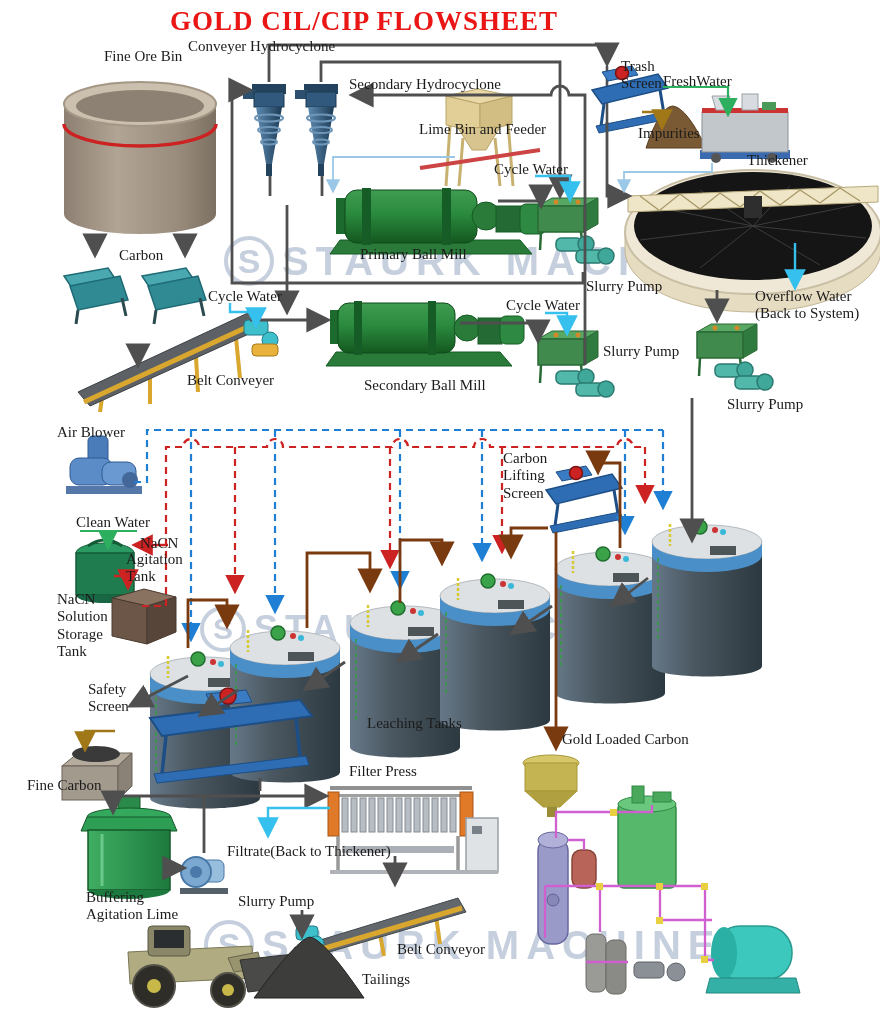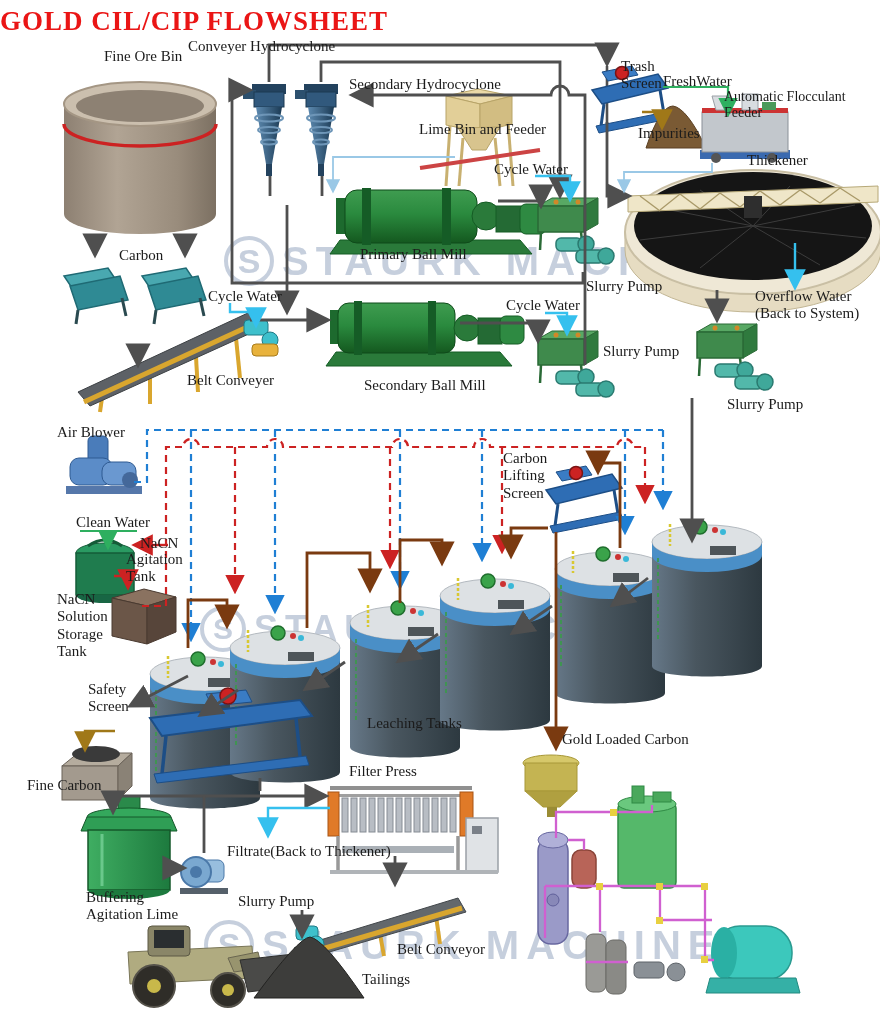--- a/index.html
+++ b/index.html
@@ -5,7 +5,7 @@
   html,body{margin:0;padding:0;background:#ffffff;}
   #stage{position:relative;width:880px;height:1013px;background:#ffffff;overflow:hidden;
          font-family:"Liberation Serif",serif;}
-  #title{position:absolute;left:0;top:6px;width:728px;
+  #title{position:absolute;left:0;top:6px;width:728px;text-align:center;
          font-size:27px;font-weight:bold;color:#ea1515;letter-spacing:1px;}
   .lb{position:absolute;font-size:15px;line-height:1.15;color:#1b1b1b;white-space:pre-line;z-index:6;}
   .lb.small{font-size:14px;}

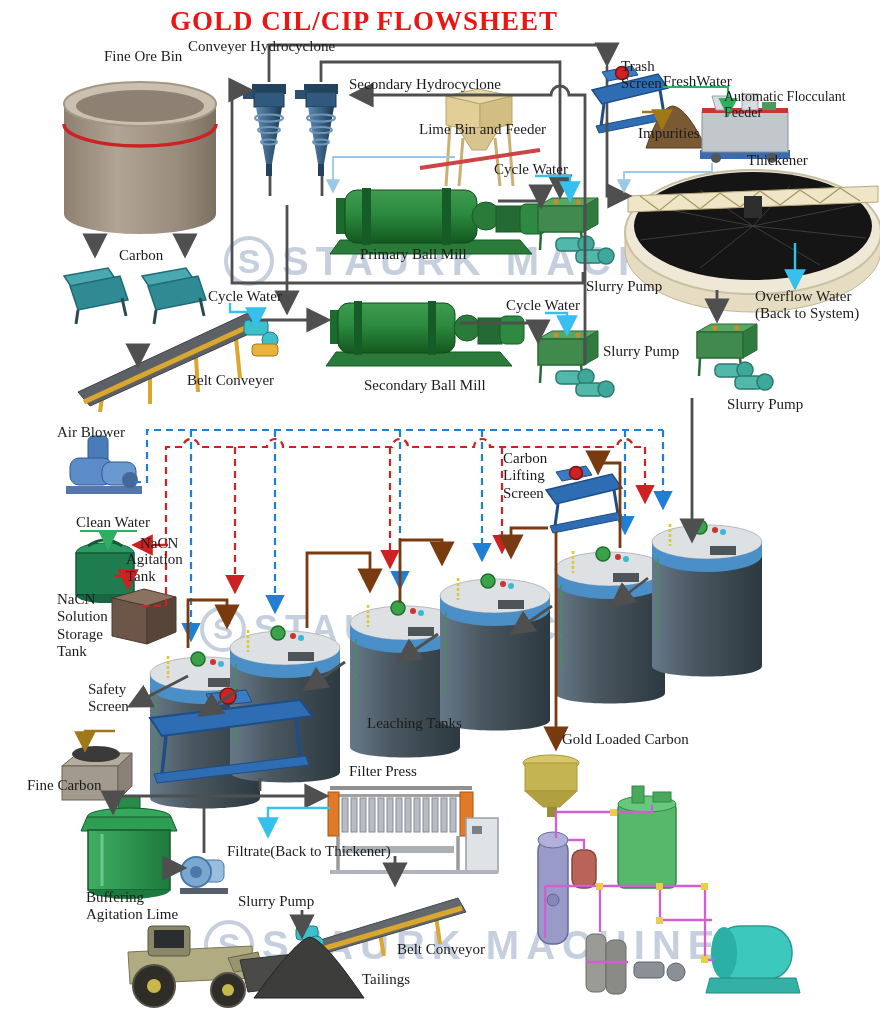--- a/index.html
+++ b/index.html
@@ -544,7 +544,6 @@
   <div class="lb" style="left:621px;top:58px">Trash
 Screen</div>
   <div class="lb" style="left:663px;top:73px">FreshWater</div>
-  <div class="lb small" style="left:724px;top:89px">Automatic Flocculant Feeder</div>
   <div class="lb" style="left:638px;top:125px">Impurities</div>
   <div class="lb" style="left:747px;top:152px">Thickener</div>
   <div class="lb" style="left:494px;top:161px">Cycle Water</div>

